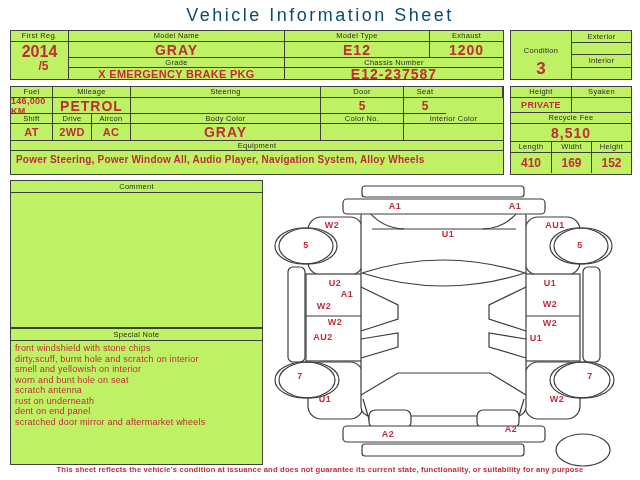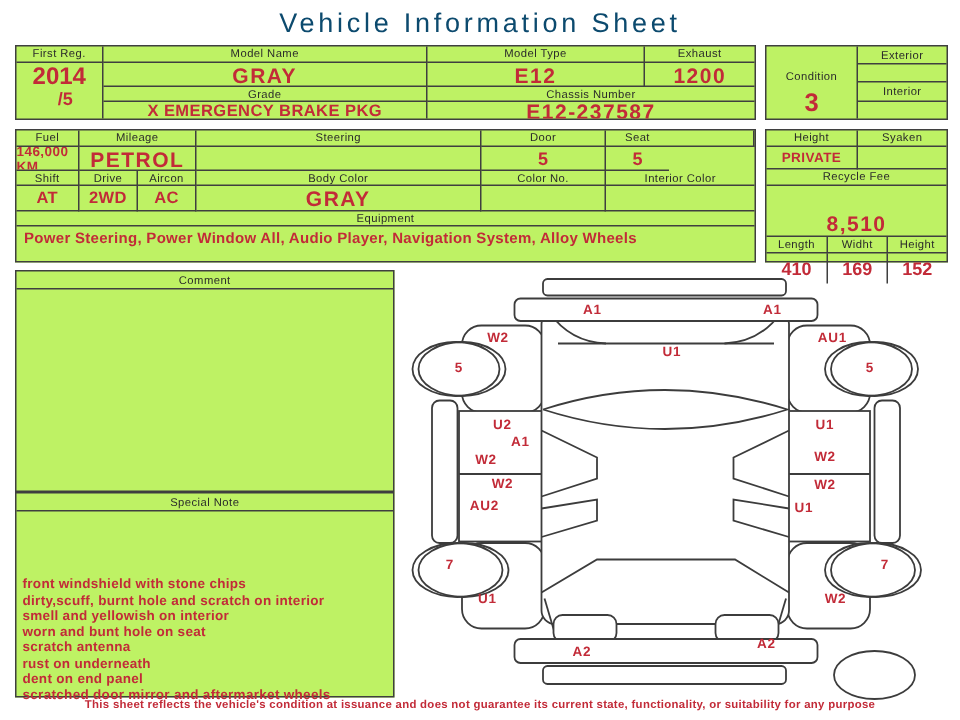--- a/index.html
+++ b/index.html
@@ -110,7 +110,7 @@
       <div class="cell val v9 bb"></div>
     </div>
     <div class="cell lab bb" style="height:11px;">Recycle Fee</div>
-    <div class="cell val v14 bb" style="height:18px;margin-top:16px;">8,510</div>
+    <div class="cell val v14 bb" style="height:18px;">8,510</div>
     <div class="grid" style="grid-template-columns:41px 40px 1fr;grid-template-rows:11px 1fr;height:31px;">
       <div class="cell lab br bb">Length</div>
       <div class="cell lab br bb">Widht</div>

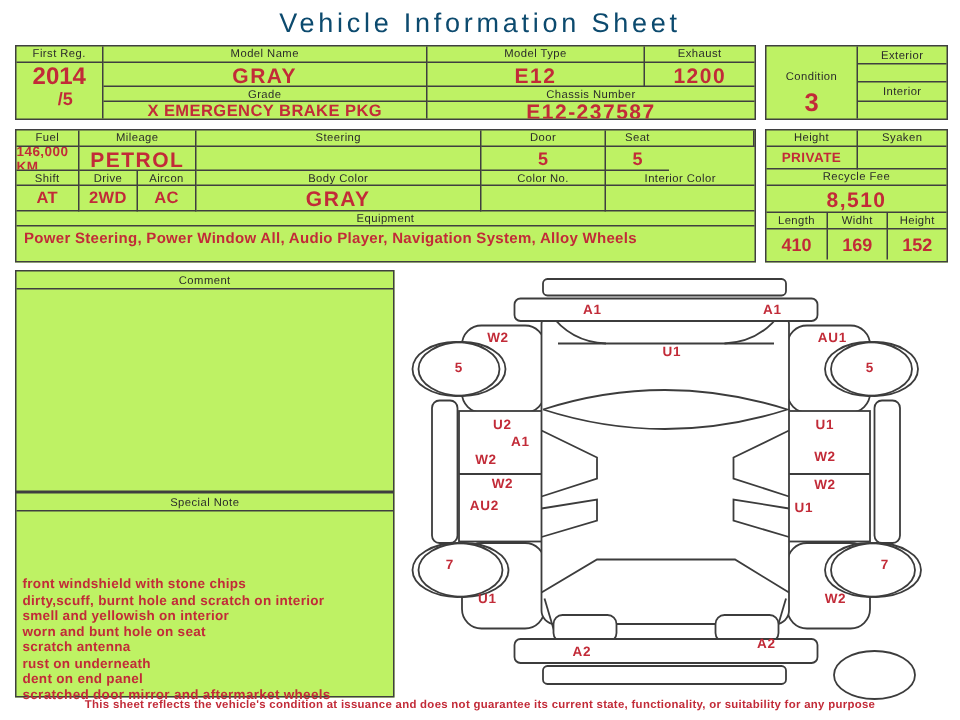--- a/index.html
+++ b/index.html
@@ -25,8 +25,8 @@
              font-size:10px;letter-spacing:.2px;text-align:left;}
   .boxhead{height:11px;border-bottom:1px solid #3f3f3f;display:flex;align-items:center;
            justify-content:center;}
-  .notes{padding:2px 4px;color:#c22b38;font-weight:bold;font-size:9px;line-height:10.5px;
-         letter-spacing:.2px;margin-top:41px;}
+  .notes{padding:2px 4px;color:#c22b38;font-weight:normal;font-size:9px;line-height:10.5px;
+         letter-spacing:.2px;}
   #footer{top:465px;left:0;width:640px;text-align:center;color:#c22b38;
           font-size:7.6px;font-weight:bold;letter-spacing:.2px;}
   svg .ln{fill:none;stroke:#3c3c3c;stroke-width:1.2;}

